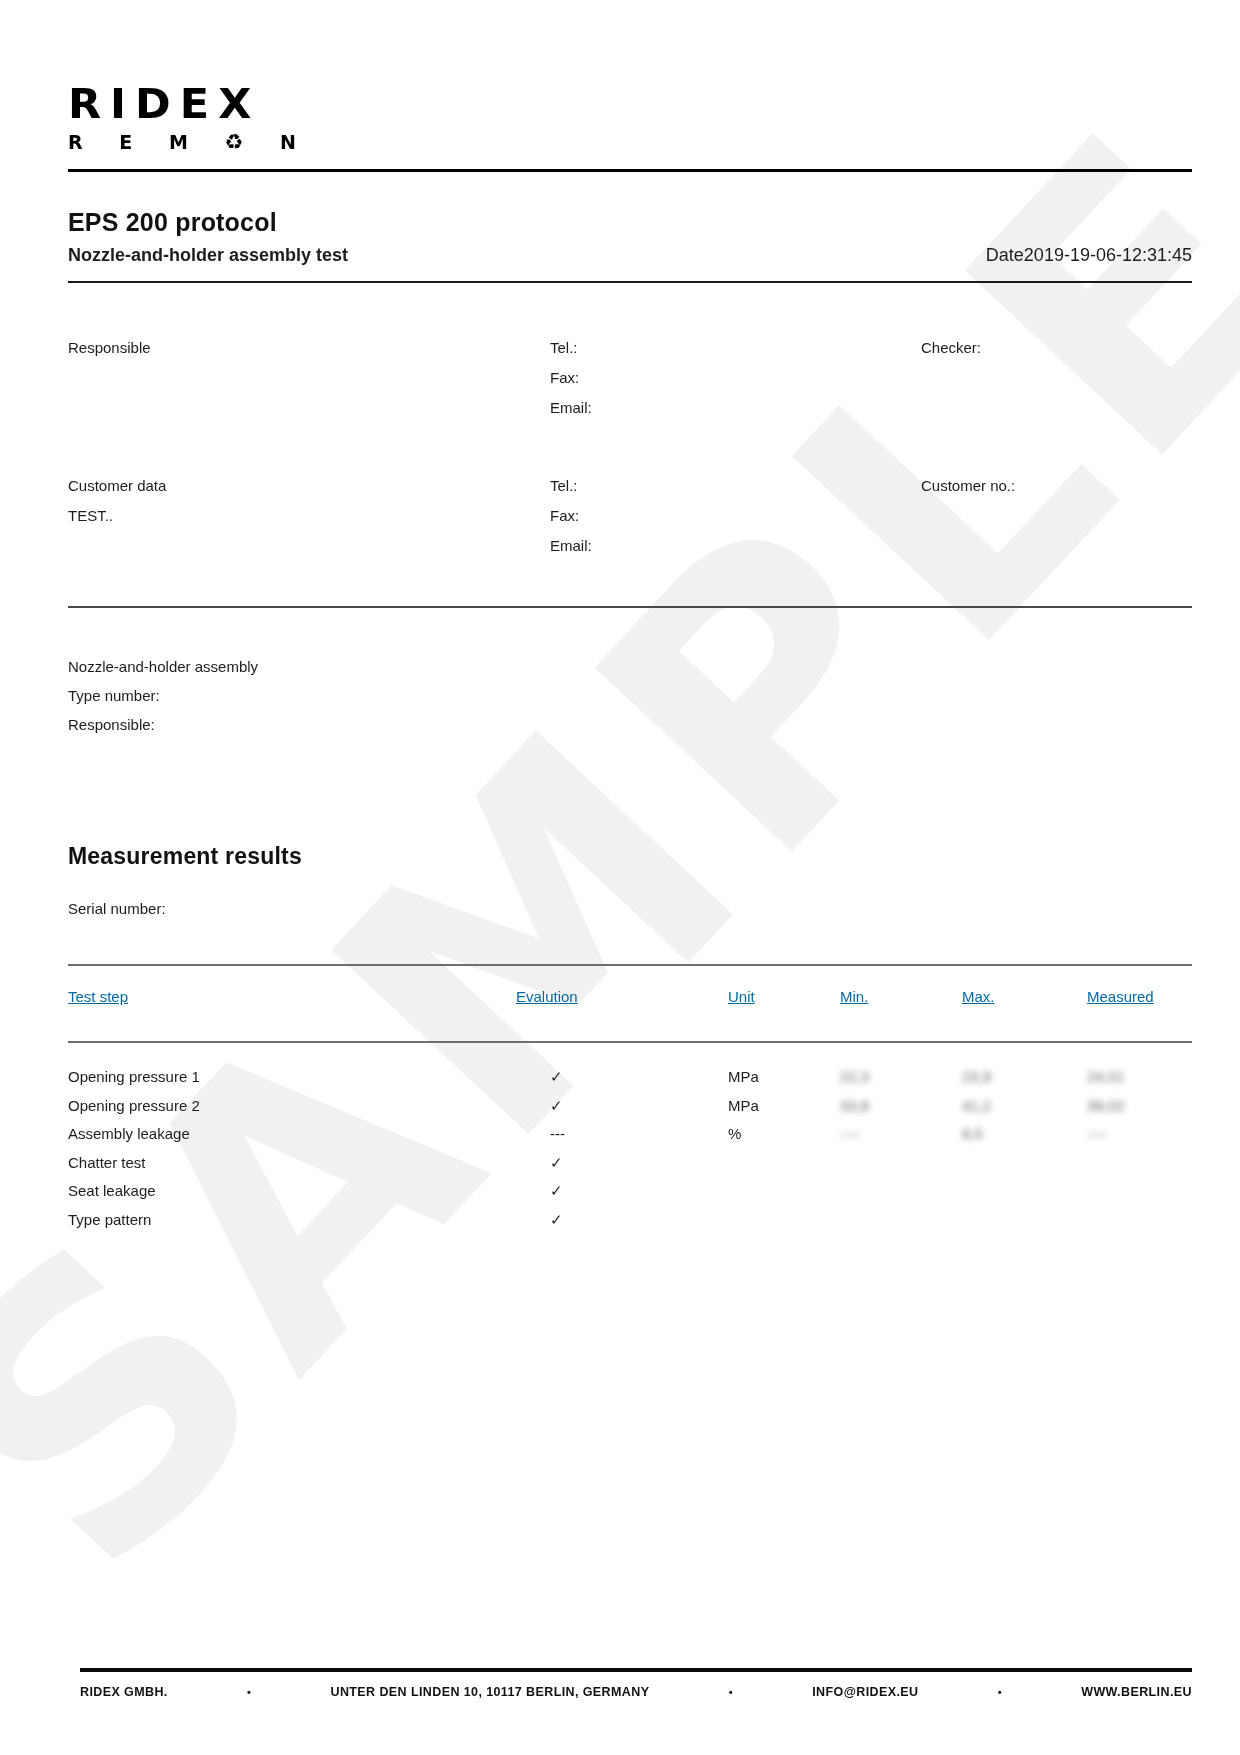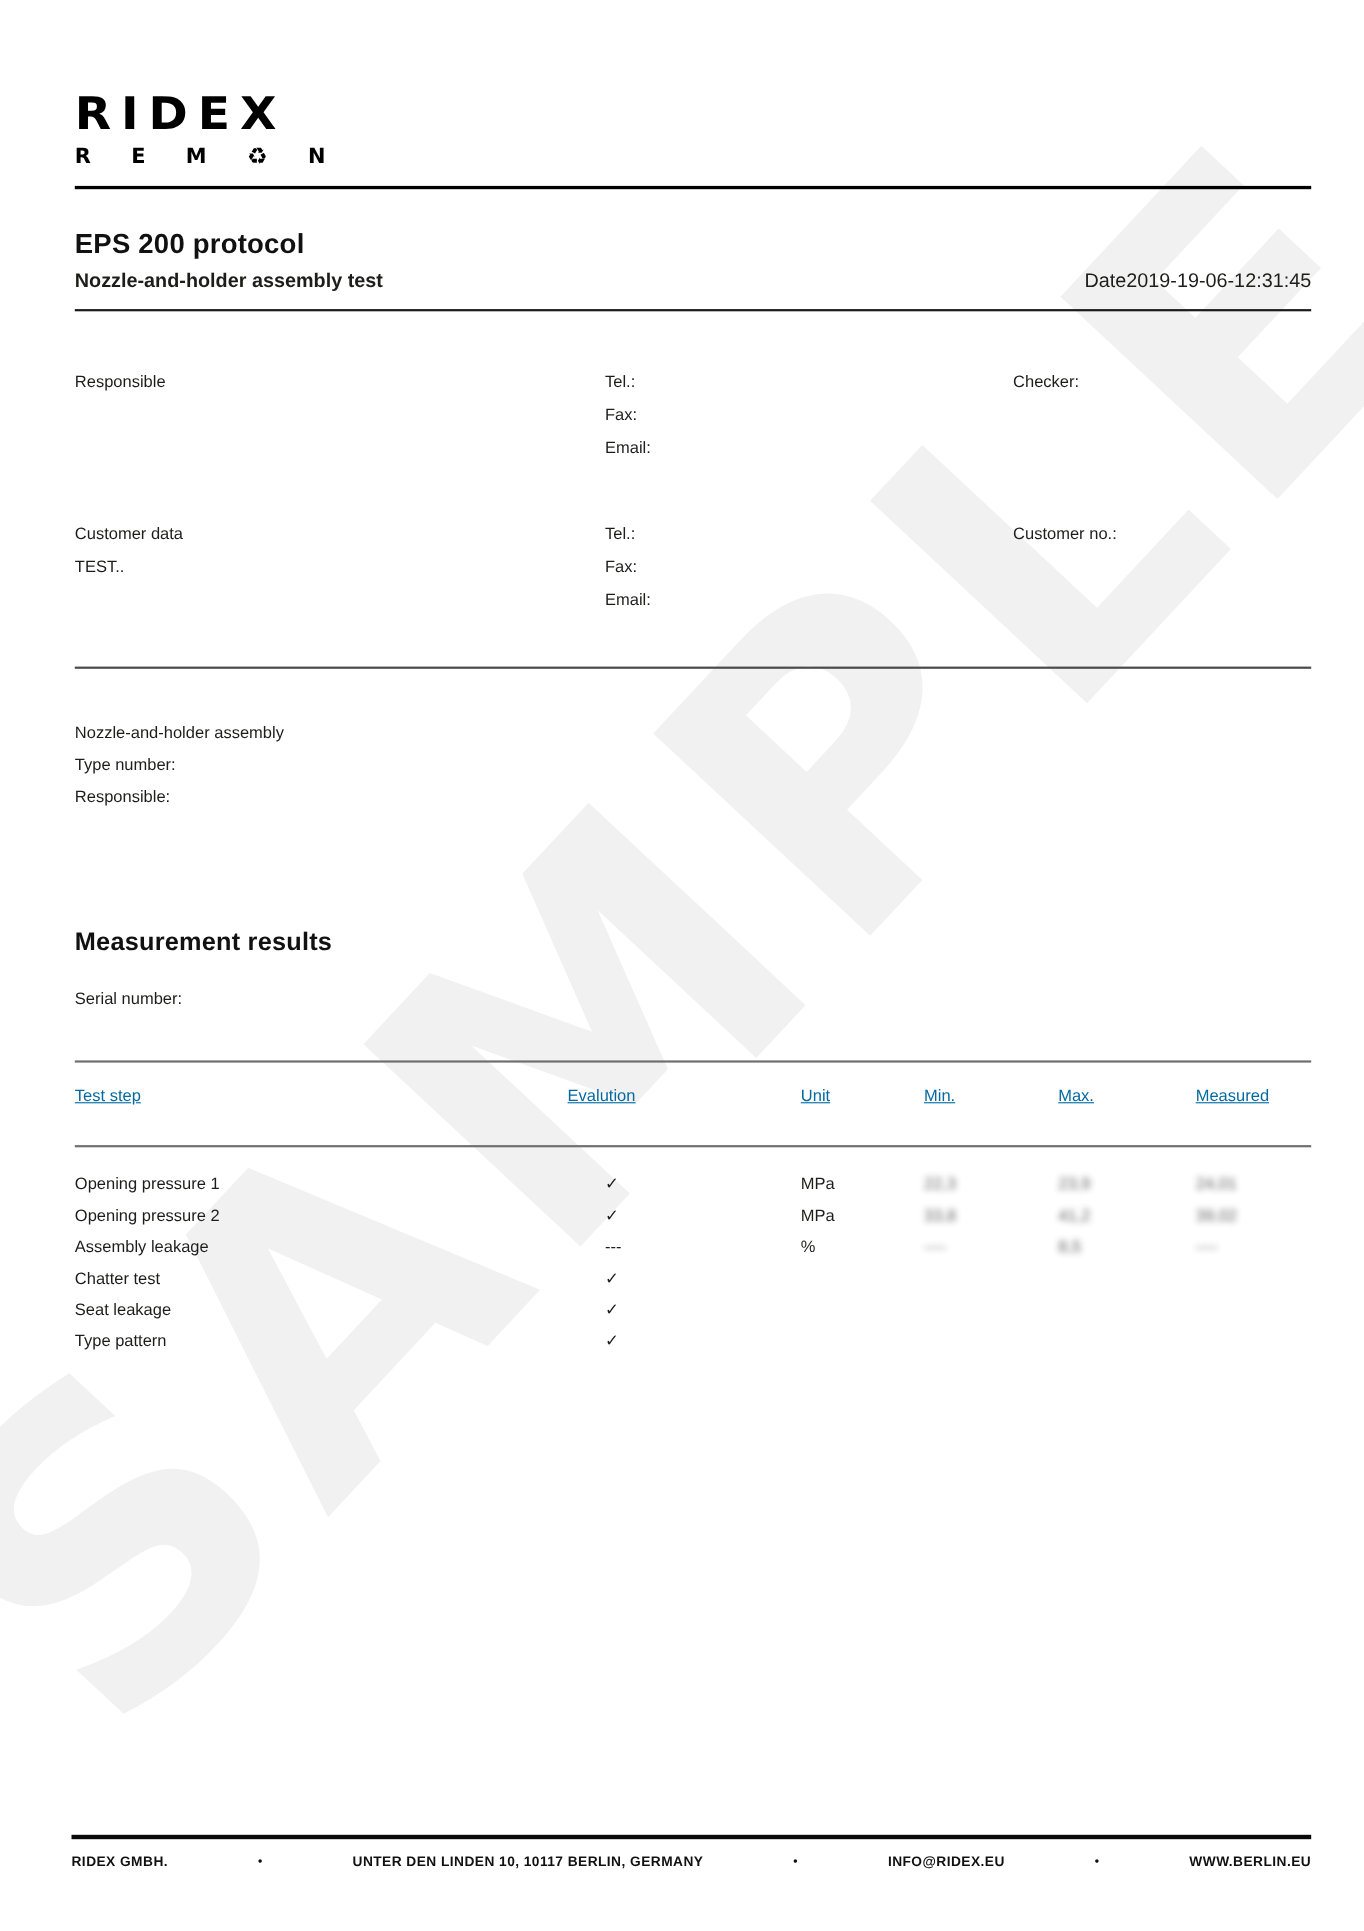--- a/index.html
+++ b/index.html
@@ -98,7 +98,7 @@
 
   
   .footer {
-    position: absolute; left: 65px; right: 48px; top: 1668px; z-index: 1;
+    position: absolute; left: 80px; right: 48px; top: 1668px; z-index: 1;
   }
   .rule-footer { height: 4px; background: #0a0a0a; }
   .footer-row {

